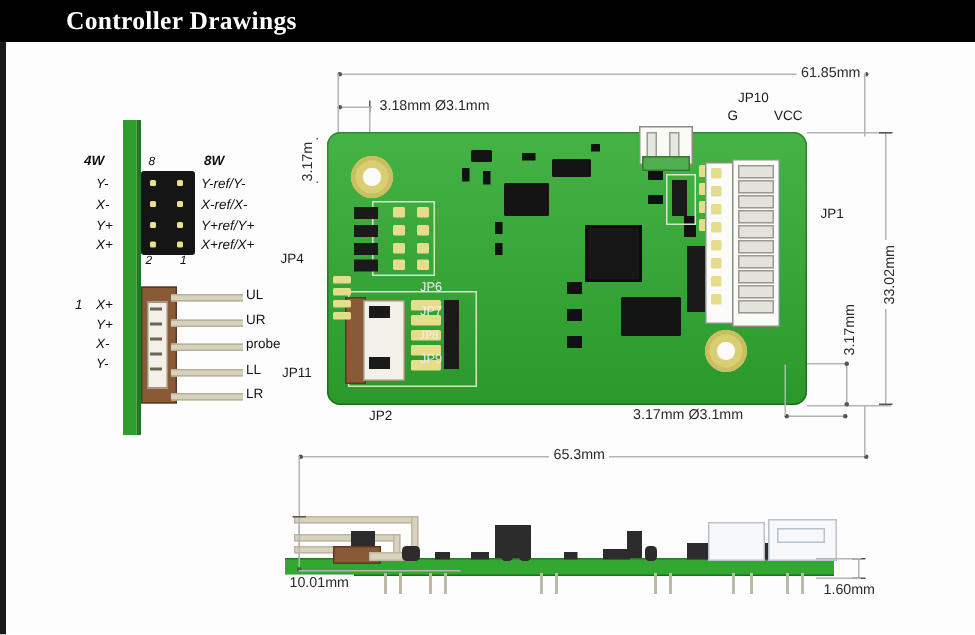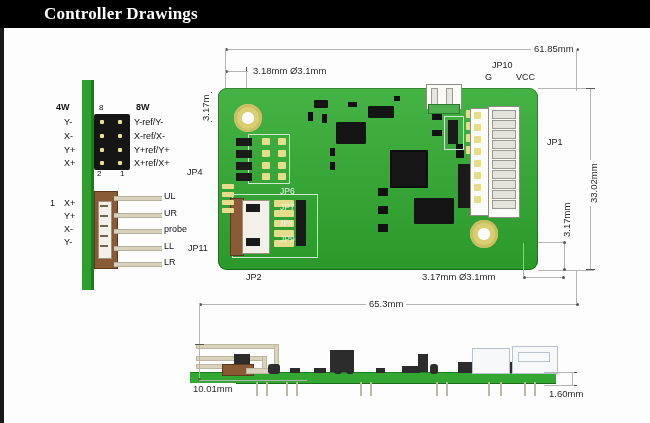--- a/index.html
+++ b/index.html
@@ -36,7 +36,7 @@
   .pinhole{position:absolute;width:4px;height:4px;background:#e9e08a;border-radius:1px;}
 
   .ctext{position:absolute;font-size:9px;color:#111;white-space:nowrap;
-         font-family:"Liberation Sans",sans-serif;}
+         font-family:"Liberation Sans",sans-serif;font-style:italic;}
   .ctext.sm{font-size:8px;}
   .ctext.bold{font-weight:bold;}
 

